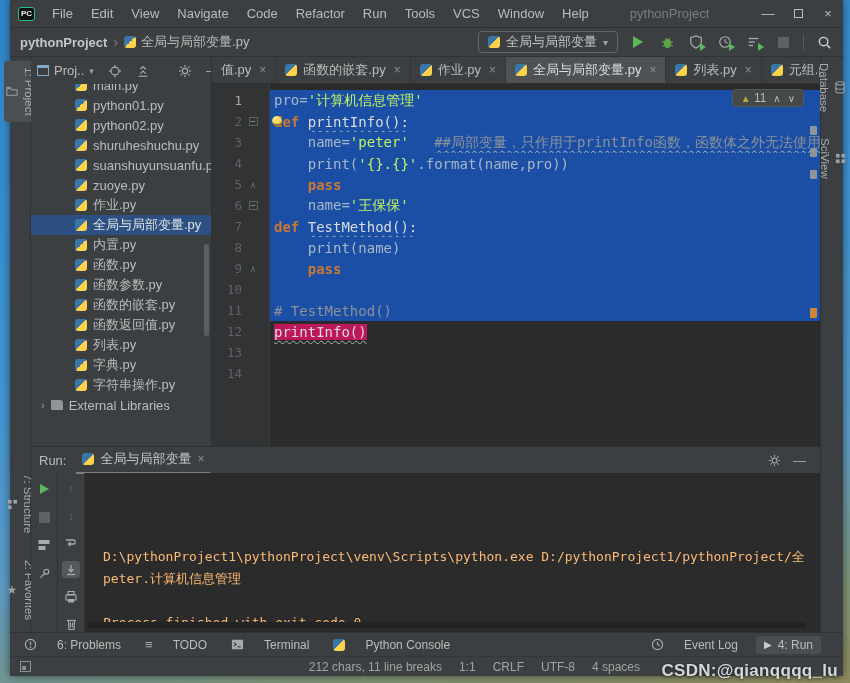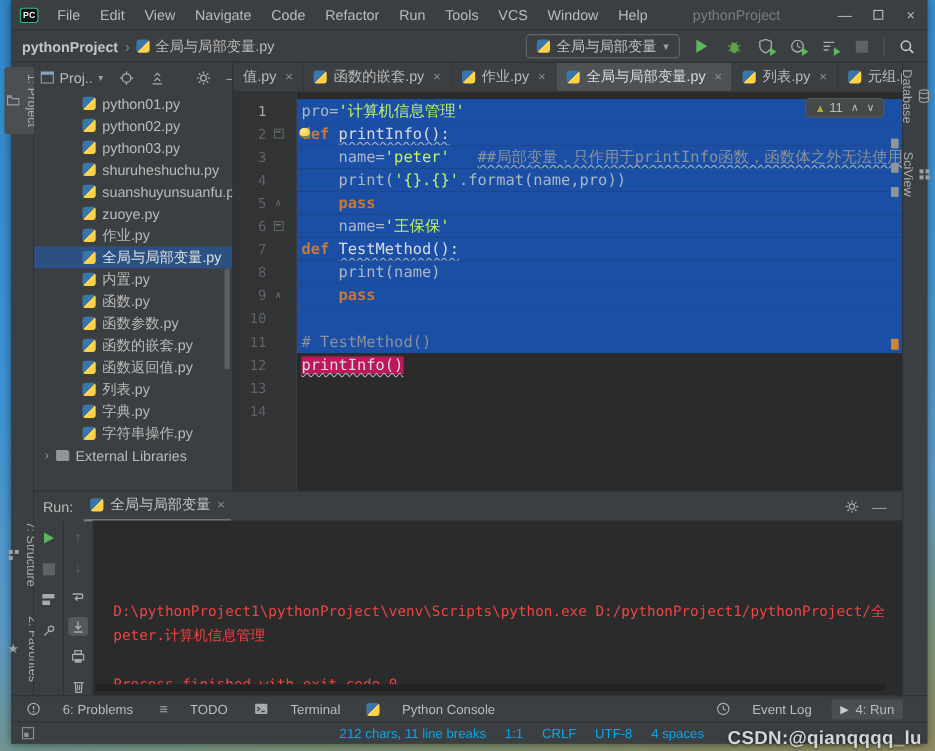--- a/index.html
+++ b/index.html
@@ -272,6 +272,10 @@
         <span style="color:#a7abae;">—</span>
       </div>
       <div class="tree">
+        <div class="tree-row first">
+            <span class="pyico"></span>
+            <span>main.py</span>
+          </div>
         <div class="tree-row">
             <span class="pyico"></span>
             <span>python01.py</span>

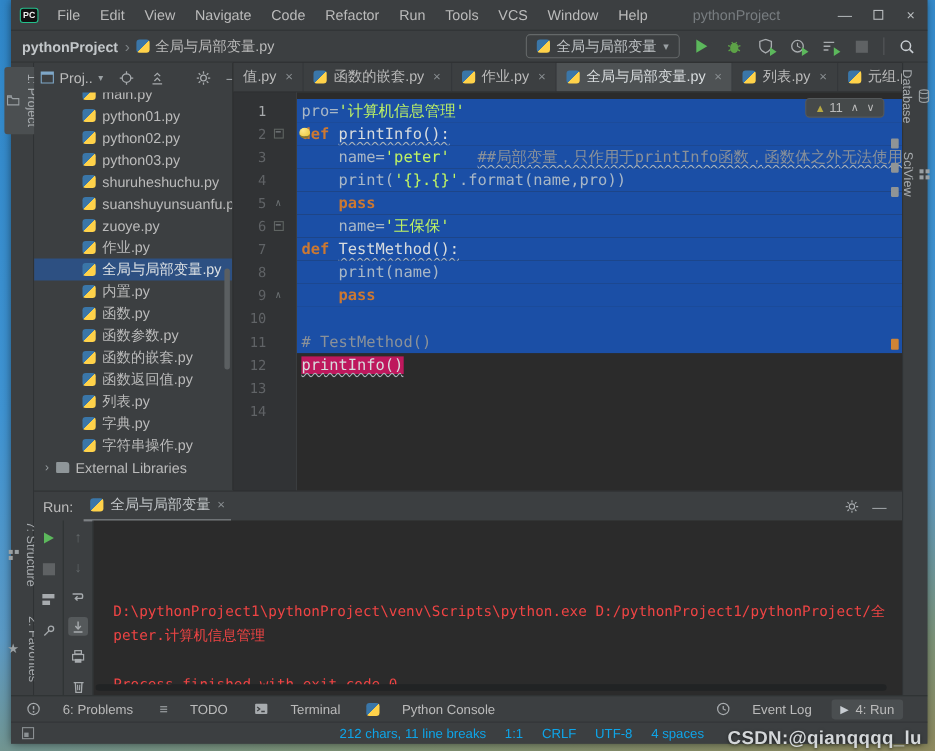--- a/index.html
+++ b/index.html
@@ -283,10 +283,6 @@
         <div class="tree-row">
             <span class="pyico"></span>
             <span>python02.py</span>
-          </div>
-        <div class="tree-row">
-            <span class="pyico"></span>
-            <span>python03.py</span>
           </div>
         <div class="tree-row">
             <span class="pyico"></span>

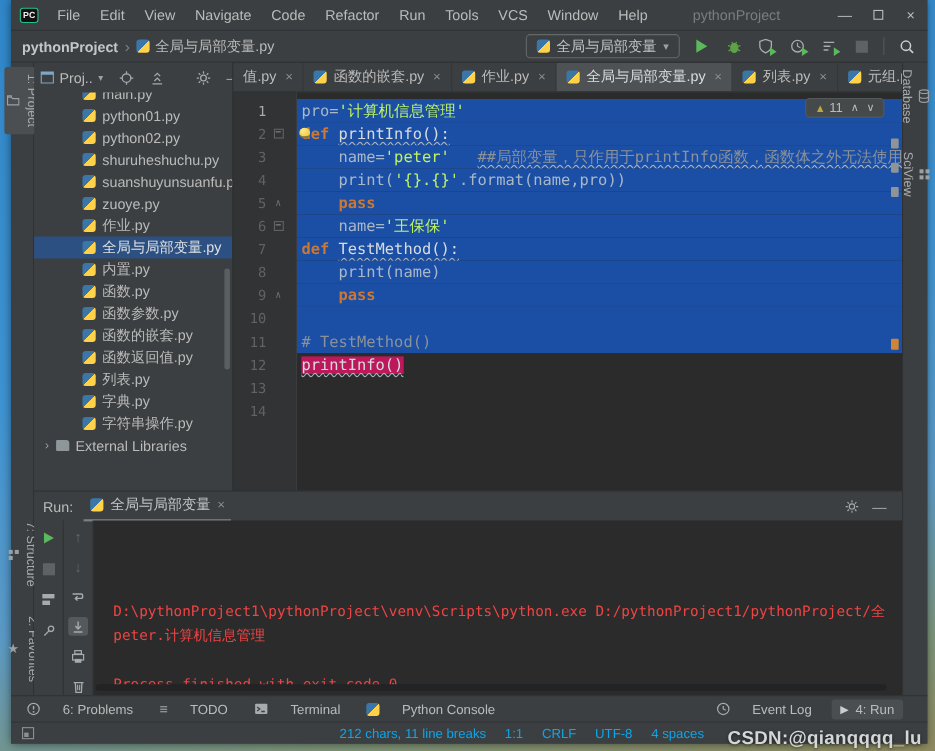--- a/index.html
+++ b/index.html
@@ -99,7 +99,7 @@
   .rtb .ic { width:18px; height:18px; display:flex; align-items:center; justify-content:center; color:#a7abae; }
   .ic.active-ic { background:#55595b; border-radius:3px; }
   .ic.dis { color:#63686a; }
-  .console { flex:1; background:#2b2b2b; padding:7px 0 0 18px; font-family:"DejaVu Sans Mono", monospace; font-size:13px; line-height:22px; color:#ef4444; position:relative; overflow:hidden; white-space:pre; }
+  .console { flex:1; background:#2b2b2b; padding:7px 0 0 18px; font-family:"DejaVu Sans Mono", monospace; font-size:13px; line-height:22px; color:#fdba74; position:relative; overflow:hidden; white-space:pre; }
   .console-hscroll { position:absolute; left:2px; right:14px; bottom:4px; height:6px; background:#212324; border-radius:3px; }
 
   

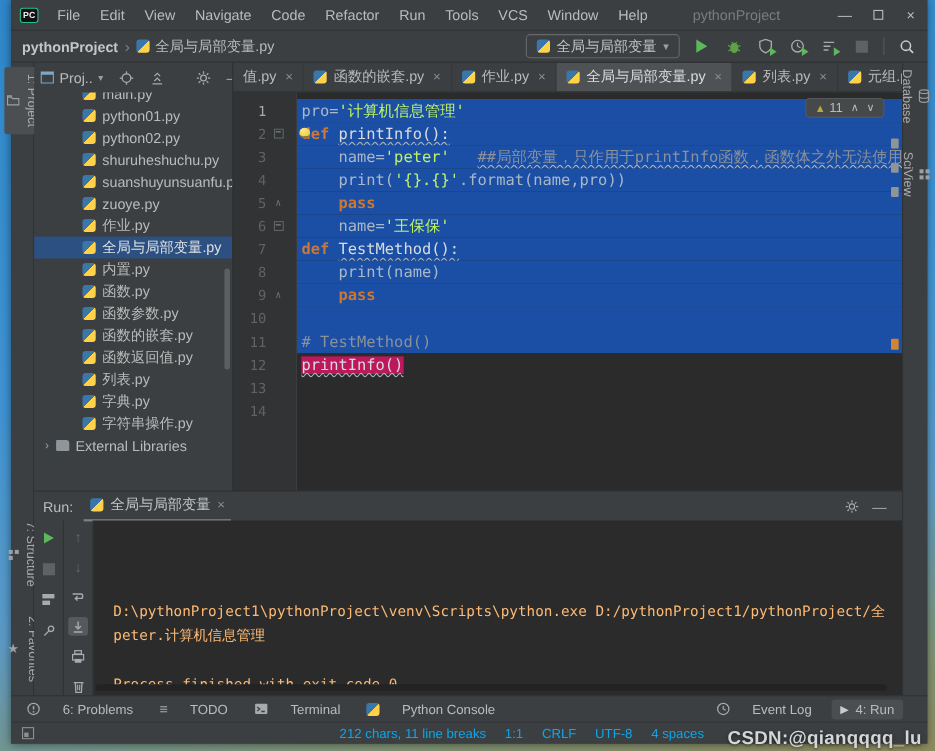--- a/index.html
+++ b/index.html
@@ -107,7 +107,7 @@
   .bb-item { display:flex; align-items:center; gap:20px; }
   .bb-right { margin-left:auto; display:flex; align-items:center; gap:18px; margin-right:8px; }
   .bb-run { background:#4a4e50; border-radius:3px; padding:2px 8px; display:flex; gap:6px; align-items:center; }
-  .statusbar { height:20px; flex:none; background:#3c3f41; border-top:1px solid #333638; display:flex; align-items:center; padding:0 10px; font-size:12px; color:#0ea5e9; }
+  .statusbar { height:20px; flex:none; background:#3c3f41; border-top:1px solid #333638; display:flex; align-items:center; padding:0 10px; font-size:12px; color:#a3a3a3; }
   .sb-right { margin-left:auto; display:flex; gap:17px; padding-right:193px; }
   .sb-frame { width:11px; height:11px; border:1px solid #8b9093; position:relative; }
   .sb-frame::after { content:""; position:absolute; left:1px; bottom:1px; width:4px; height:4px; background:#8b9093; }

